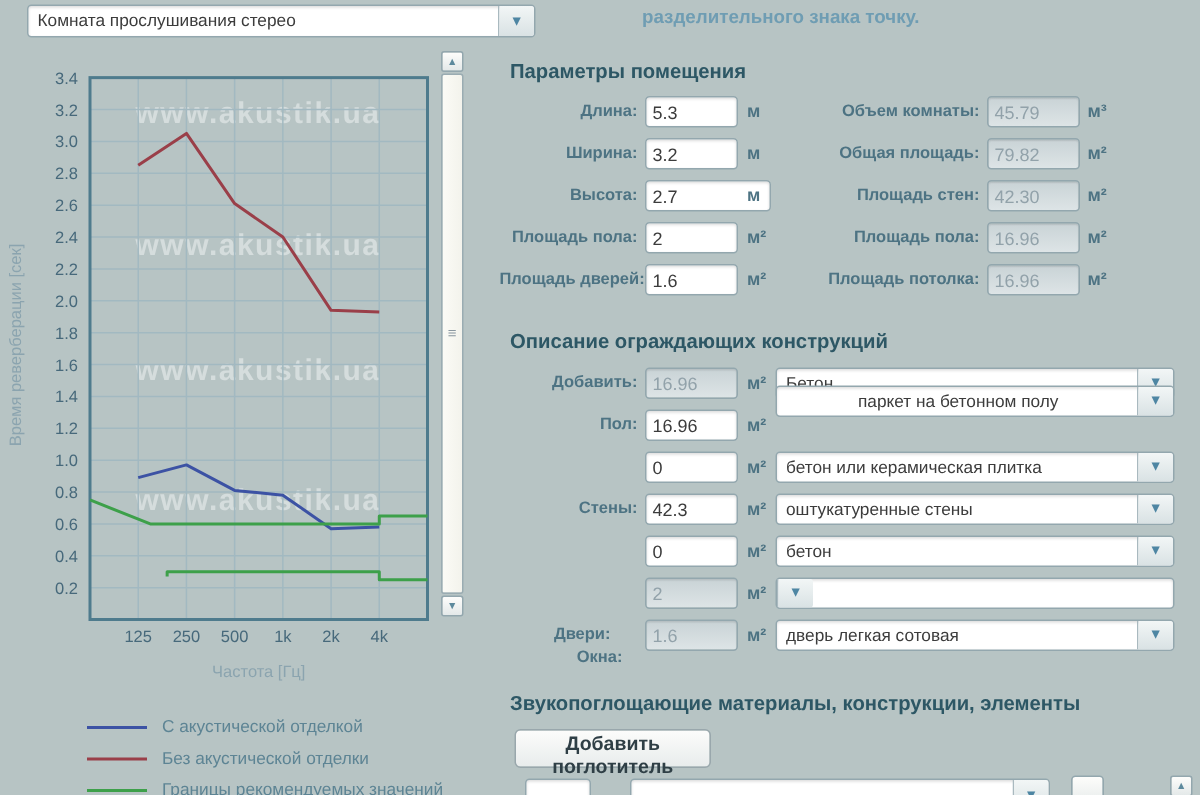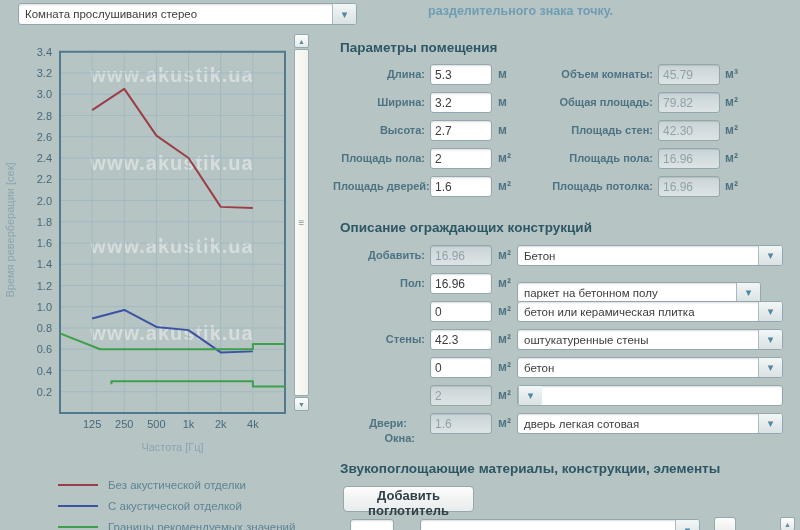--- a/index.html
+++ b/index.html
@@ -204,7 +204,7 @@
   </div>
   <div>
     <span class="flabel" style="left:333px;top:120px;width:92px;">Высота:</span>
-    <input class="fin" style="left: 430px; top: 120px; width: 62px;" value="2.7">
+    <input class="fin" style="left: 430px; top: 120px; width: 84px;" value="2.7">
     <span class="funit" style="left:498px;top:120px;">м</span>
   </div>
   <div>

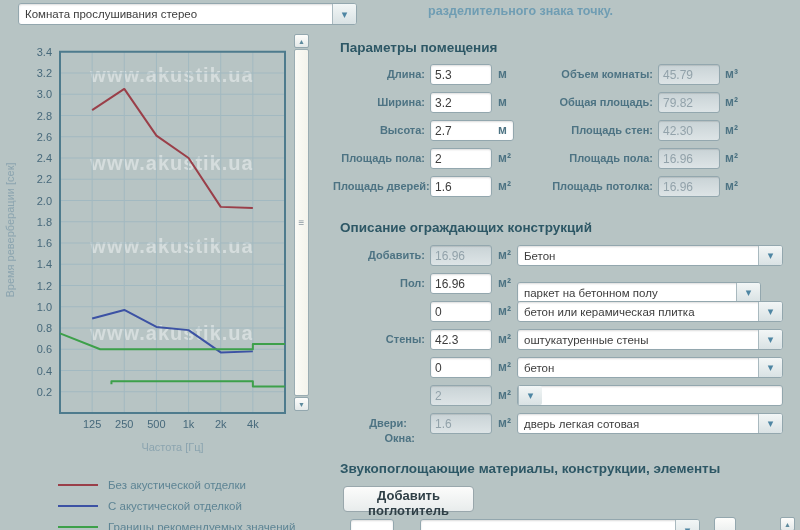--- a/index.html
+++ b/index.html
@@ -259,7 +259,7 @@
     <span class="flabel" style="left:333px;top:273px;width:92px;">Пол:</span>
     <input class="fin" style="left: 430px; top: 273px; width: 62px;" value="16.96">
     <span class="funit" style="left:498px;top:273px;">м²</span>
-    <div class="combo" style="left:517px;top:282px;width:244px;height:21px;">
+    <div class="combo" style="left:517px;top:257px;width:266px;height:21px;padding-left:48px;">
       <span class="combo-text">паркет на бетонном полу</span>
       <span class="combo-btn"></span>
     </div>

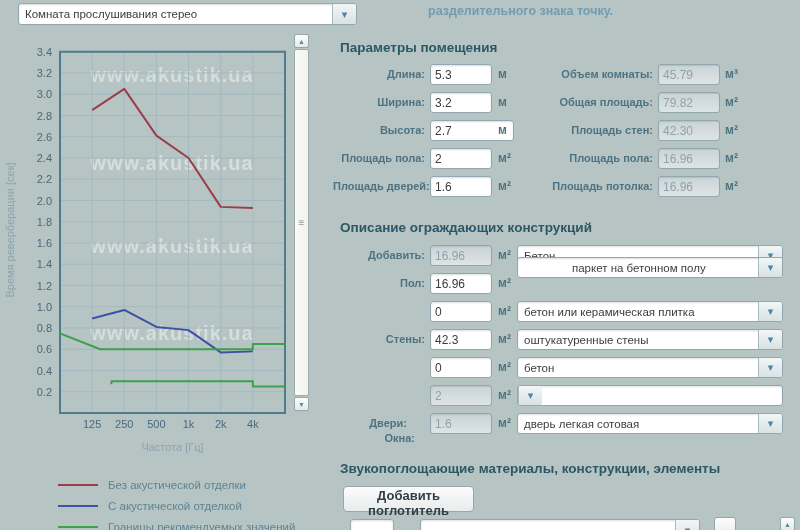--- a/index.html
+++ b/index.html
@@ -177,12 +177,12 @@
 
   <div class="legend">
     <div class="leg-row">
+      <span class="leg-line" style="background: rgb(60, 82, 164);"></span>
+      <span class="leg-label">С акустической отделкой</span>
+    </div>
+    <div class="leg-row">
       <span class="leg-line" style="background: rgb(154, 63, 73);"></span>
       <span class="leg-label">Без акустической отделки</span>
-    </div>
-    <div class="leg-row">
-      <span class="leg-line" style="background: rgb(60, 82, 164);"></span>
-      <span class="leg-label">С акустической отделкой</span>
     </div>
     <div class="leg-row">
       <span class="leg-line" style="background: rgb(61, 160, 74);"></span>

